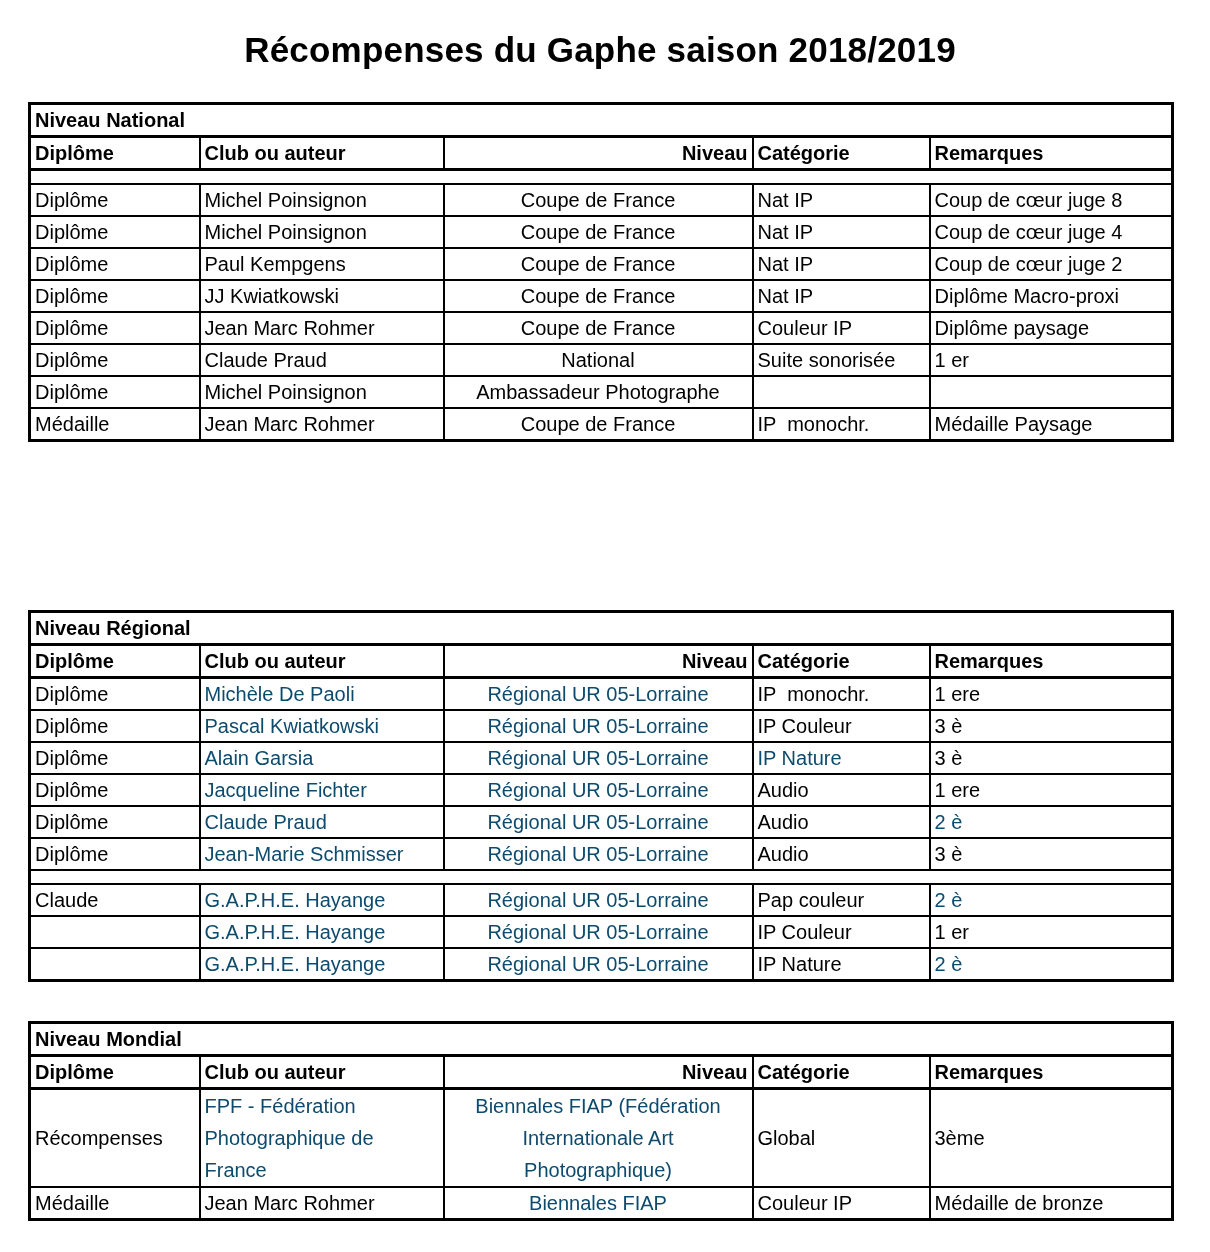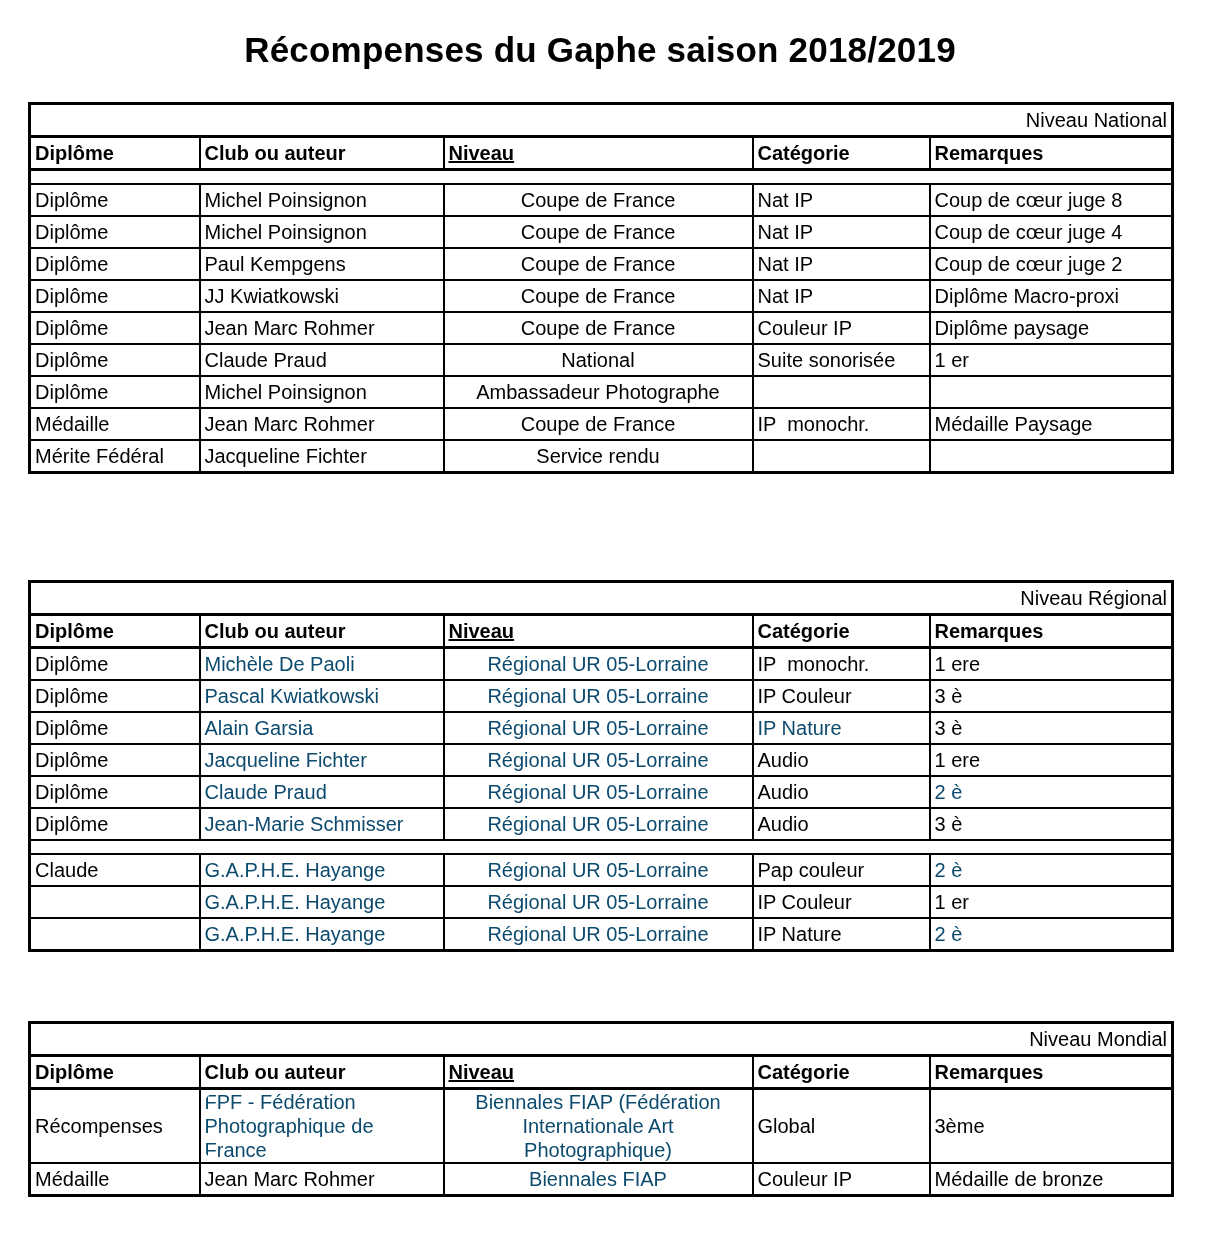--- a/index.html
+++ b/index.html
@@ -7,7 +7,7 @@
   .title { position: absolute; left: 0; top: 30px; width: 1200px; text-align: center; font-weight: bold; font-size: 35px; letter-spacing: 0.2px; }
   table.awards { position: absolute; left: 28px; width: 1143px; border-collapse: collapse; table-layout: fixed; font-size: 20px; border: 3px solid #000; }
   table.awards td, table.awards th { border: 2px solid #000; padding: 0 4px; height: 30px; line-height: 30px; white-space: nowrap; overflow: hidden; font-weight: normal; text-align: left; }
-  table.awards th.section { text-align: right; font-weight: normal; border-bottom: 3px solid #000; }
+  table.awards th.section { text-align: left; font-weight: bold; border-bottom: 3px solid #000; }
   table.awards tr.hdr th { font-weight: bold; border-bottom: 3px solid #000; }
   table.awards tr.hdr th.c3 { text-align: left; text-decoration: underline; }
   table.awards td.c3 { text-align: center; }

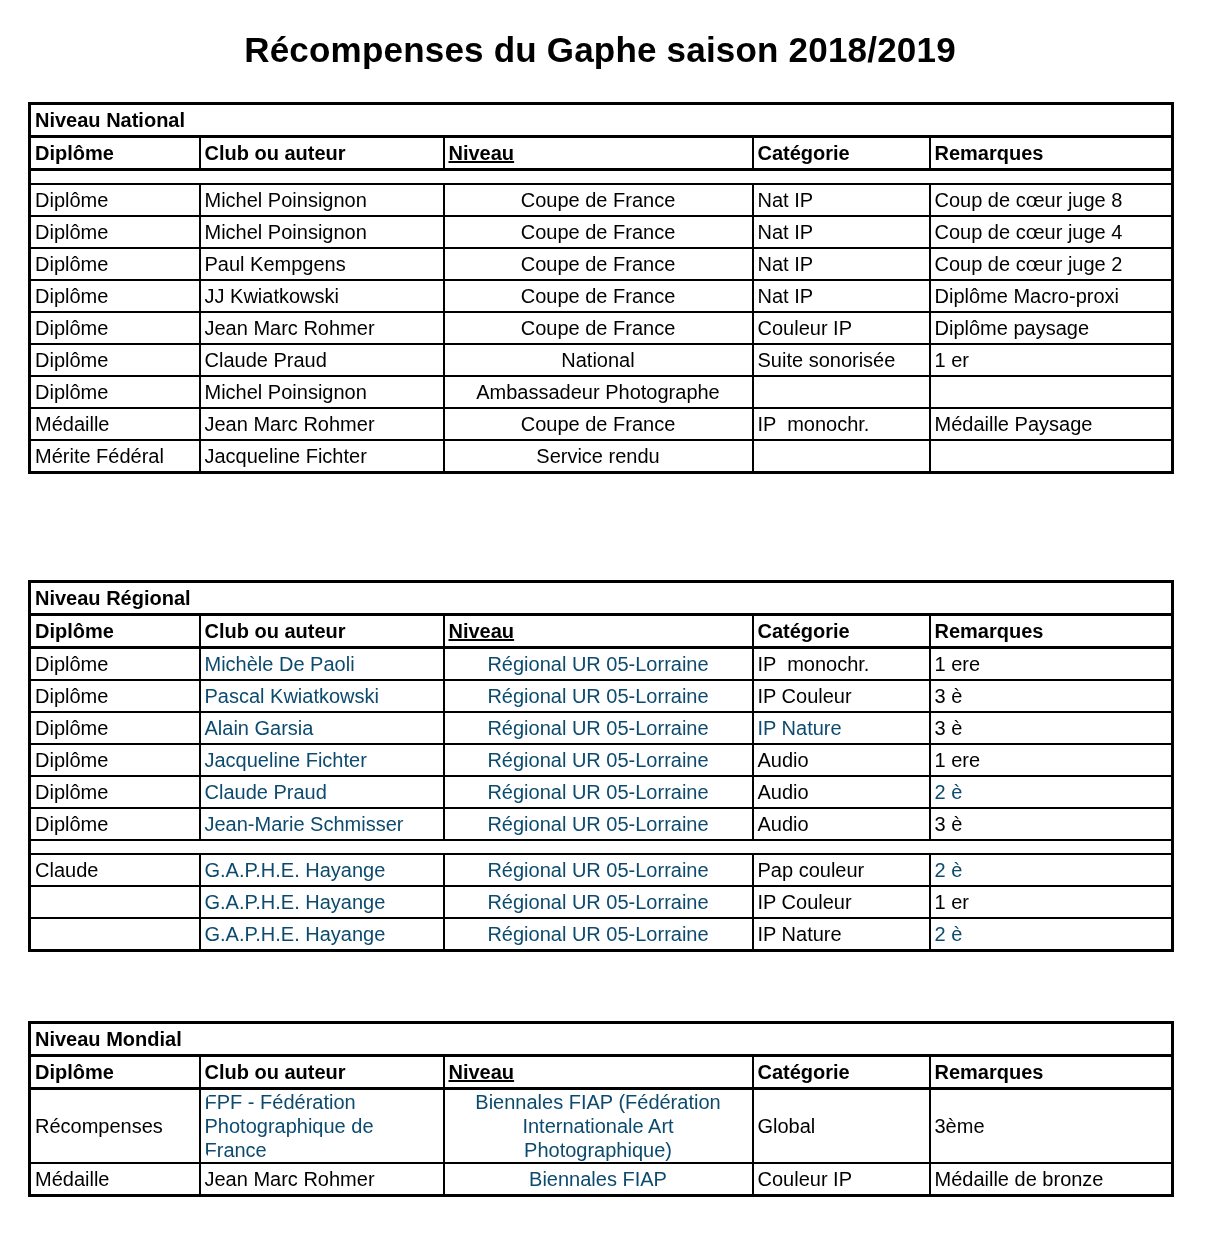--- a/index.html
+++ b/index.html
@@ -9,7 +9,7 @@
   table.awards td, table.awards th { border: 2px solid #000; padding: 0 4px; height: 30px; line-height: 30px; white-space: nowrap; overflow: hidden; font-weight: normal; text-align: left; }
   table.awards th.section { text-align: left; font-weight: bold; border-bottom: 3px solid #000; }
   table.awards tr.hdr th { font-weight: bold; border-bottom: 3px solid #000; }
-  table.awards tr.hdr th.c3 { text-align: left; text-decoration: underline; }
+  table.awards tr.hdr th.c3 { text-align: right; }
   table.awards td.c3 { text-align: center; }
   table.awards tr.spacer td { height: 12px; line-height: 12px; padding: 0; border-left: none; border-right: none; }
   table.awards tr.spacer td:first-child { border-left: 2px solid #000; }

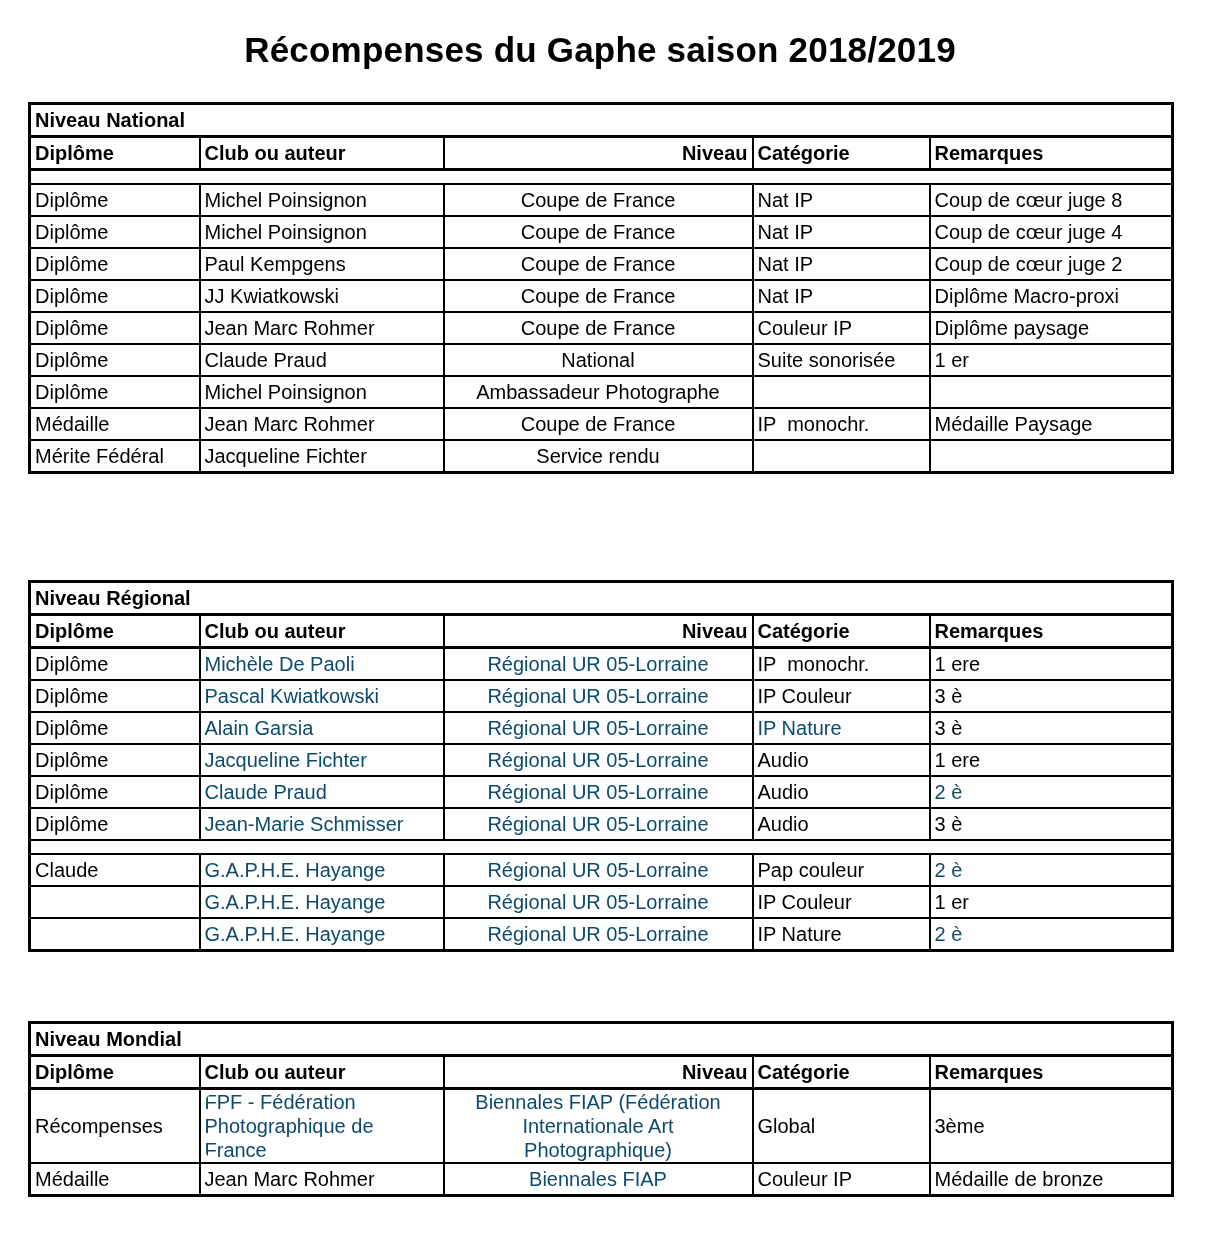--- a/index.html
+++ b/index.html
@@ -108,13 +108,6 @@
     <td style="white-space:pre">IP  monochr.</td>
     <td>Médaille Paysage</td>
   </tr>
-  <tr>
-    <td>Mérite Fédéral</td>
-    <td>Jacqueline Fichter</td>
-    <td class="c3">Service rendu</td>
-    <td></td>
-    <td></td>
-  </tr>
 </tbody>
   </table>
 

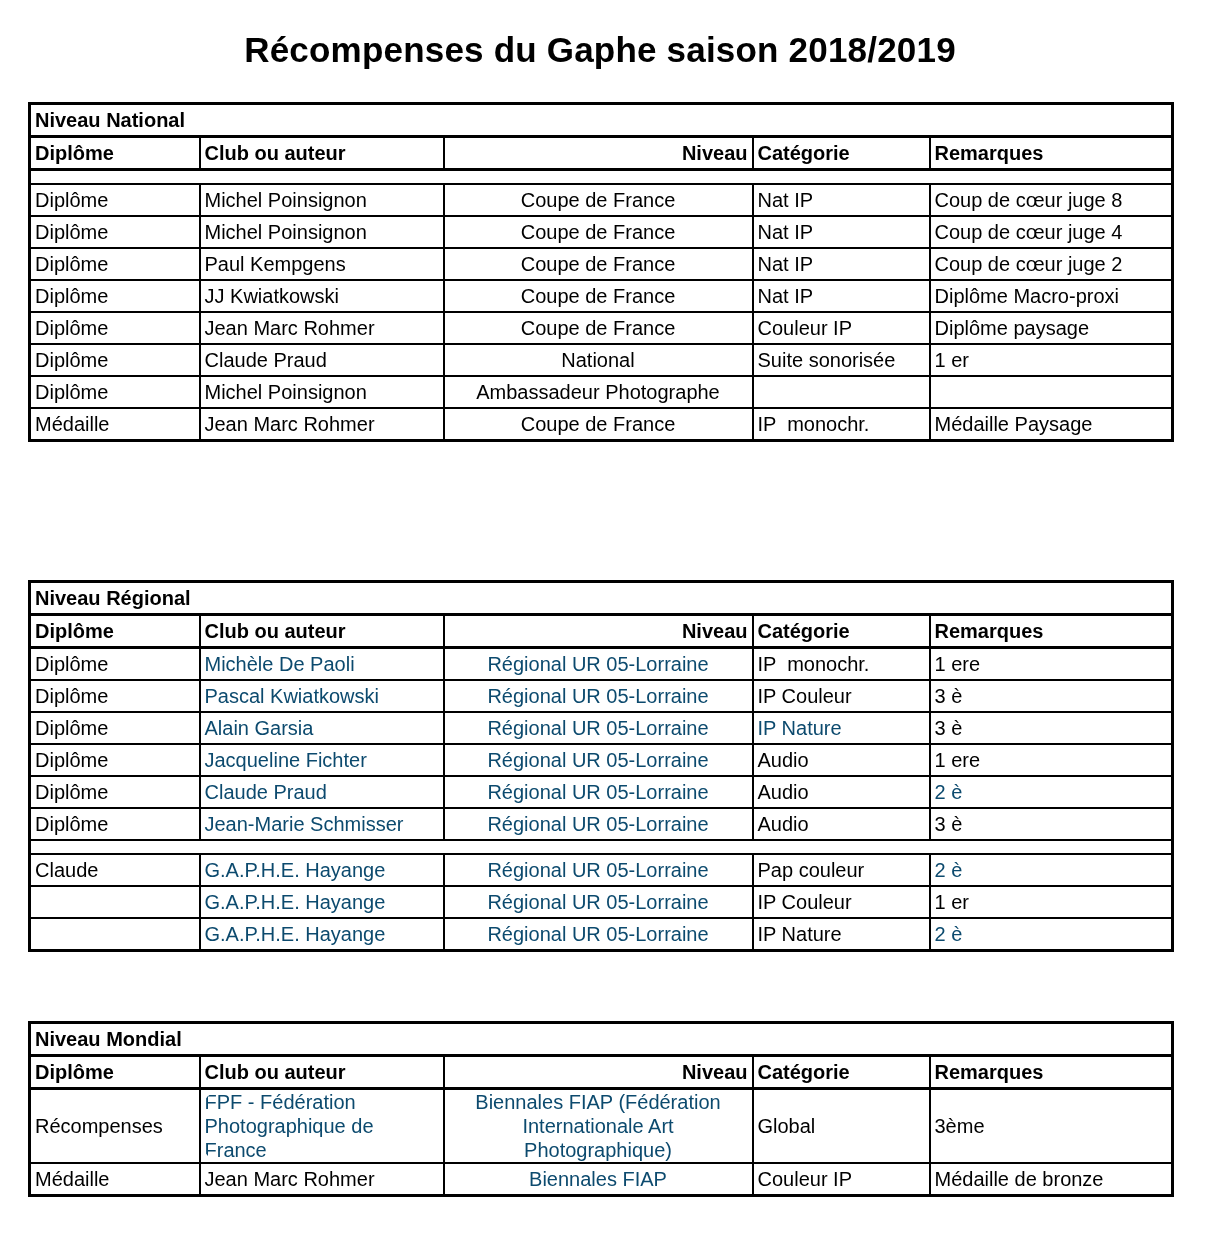--- a/index.html
+++ b/index.html
@@ -18,7 +18,7 @@
   table.awards td.wrap { white-space: normal; line-height: 24px; border-radius: 21px; }
   col.w1 { width: 170px; } col.w2 { width: 244px; } col.w3 { width: 309px; } col.w4 { width: 177px; } col.w5 { width: 243px; }
   #t-national { top: 102px; }
-  #t-regional { top: 580px; }
+  #t-regional { top: 610px; }
   #t-mondial { top: 1021px; }
 </style>
 </head>

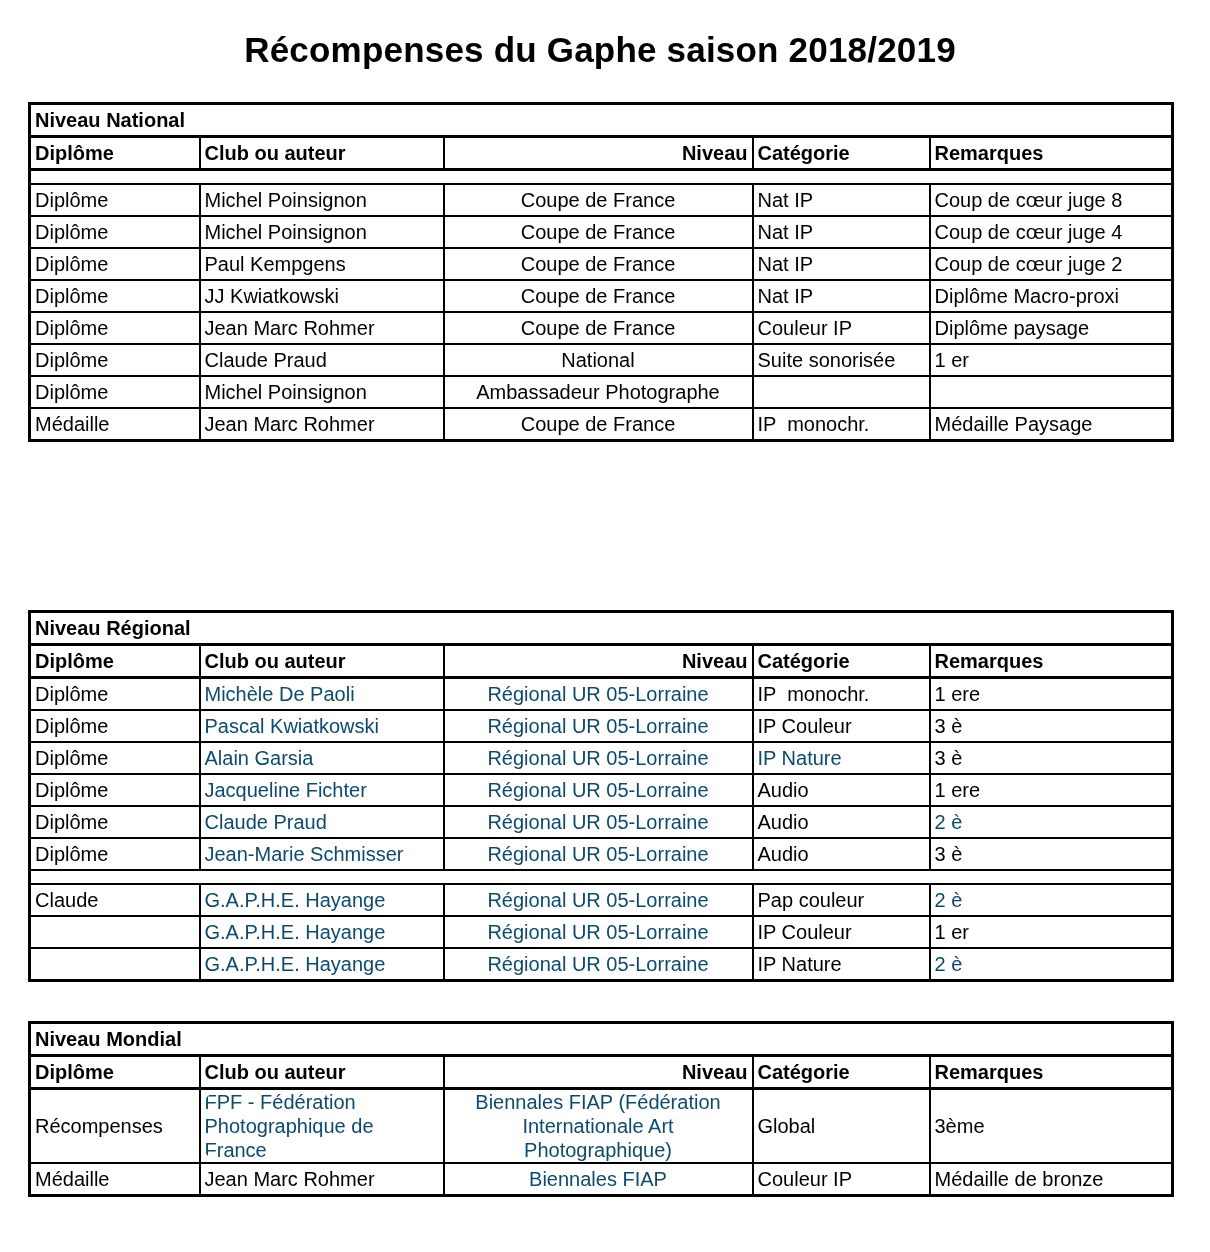--- a/index.html
+++ b/index.html
@@ -15,7 +15,7 @@
   table.awards tr.spacer td:first-child { border-left: 2px solid #000; }
   table.awards tr.spacer td:last-child { border-right: 2px solid #000; }
   .gray { color: #0c4a6e; }
-  table.awards td.wrap { white-space: normal; line-height: 24px; border-radius: 21px; }
+  table.awards td.wrap { white-space: normal; line-height: 32px; border-radius: 21px; }
   col.w1 { width: 170px; } col.w2 { width: 244px; } col.w3 { width: 309px; } col.w4 { width: 177px; } col.w5 { width: 243px; }
   #t-national { top: 102px; }
   #t-regional { top: 610px; }

